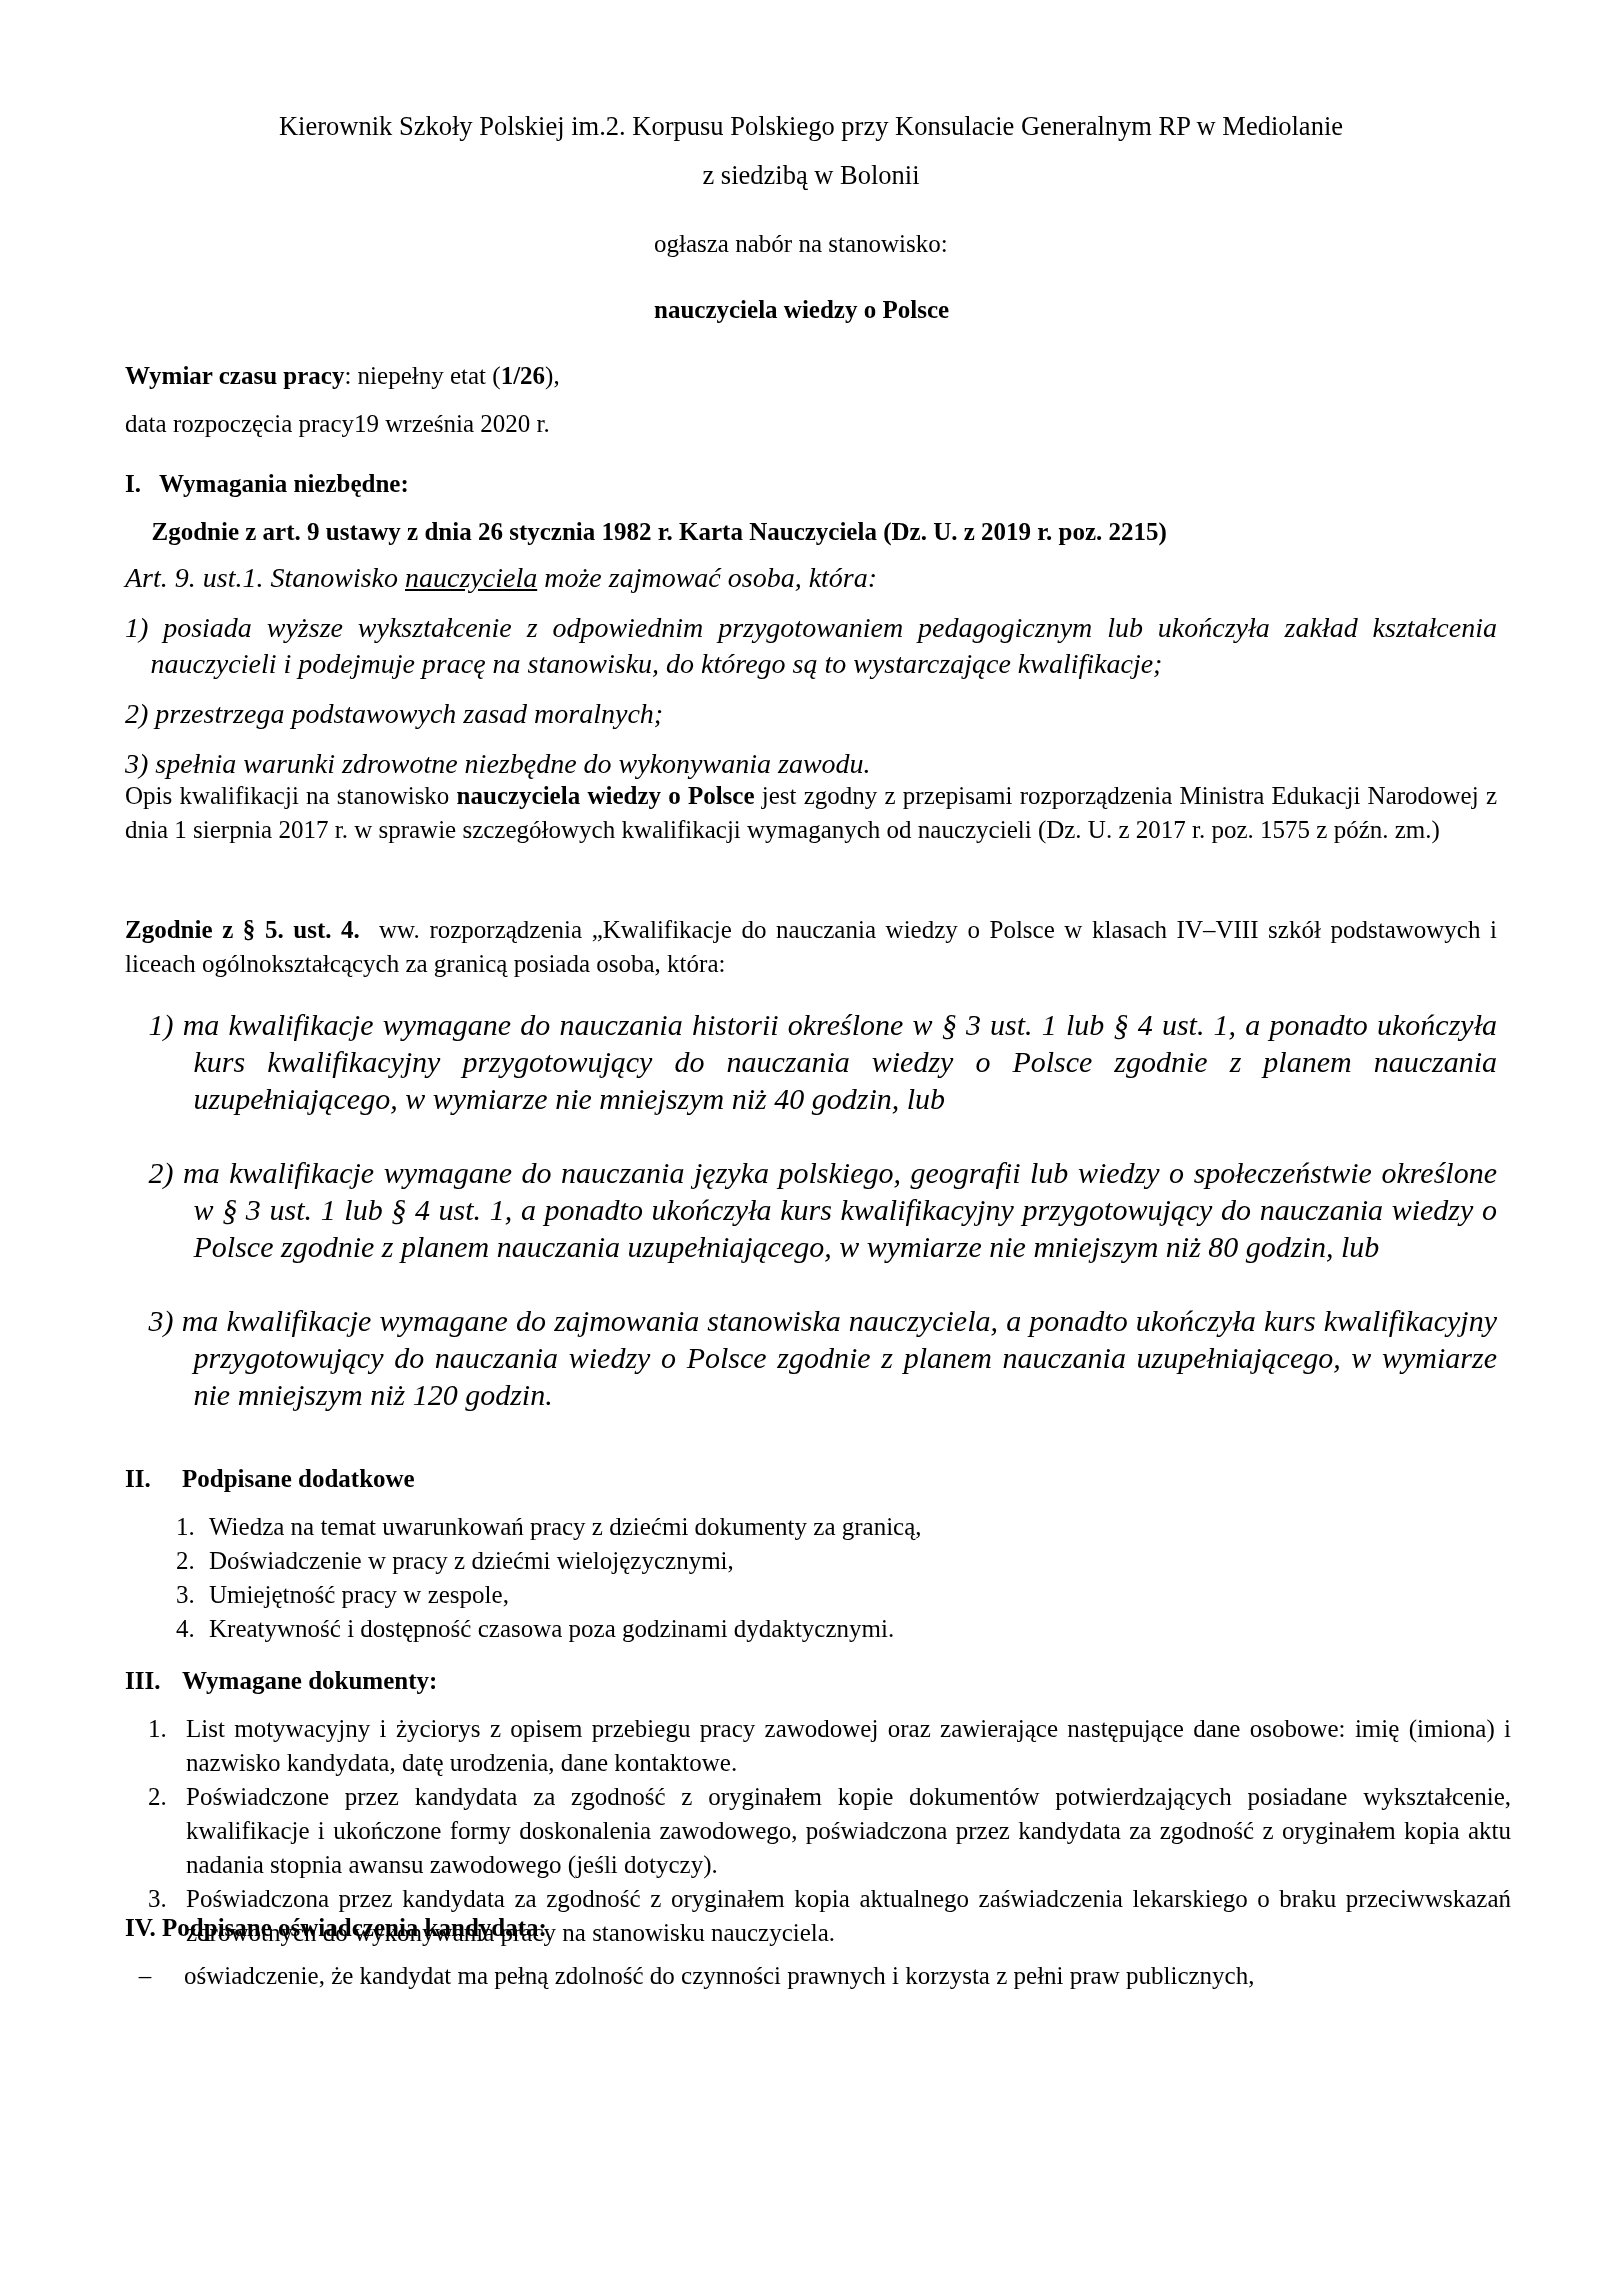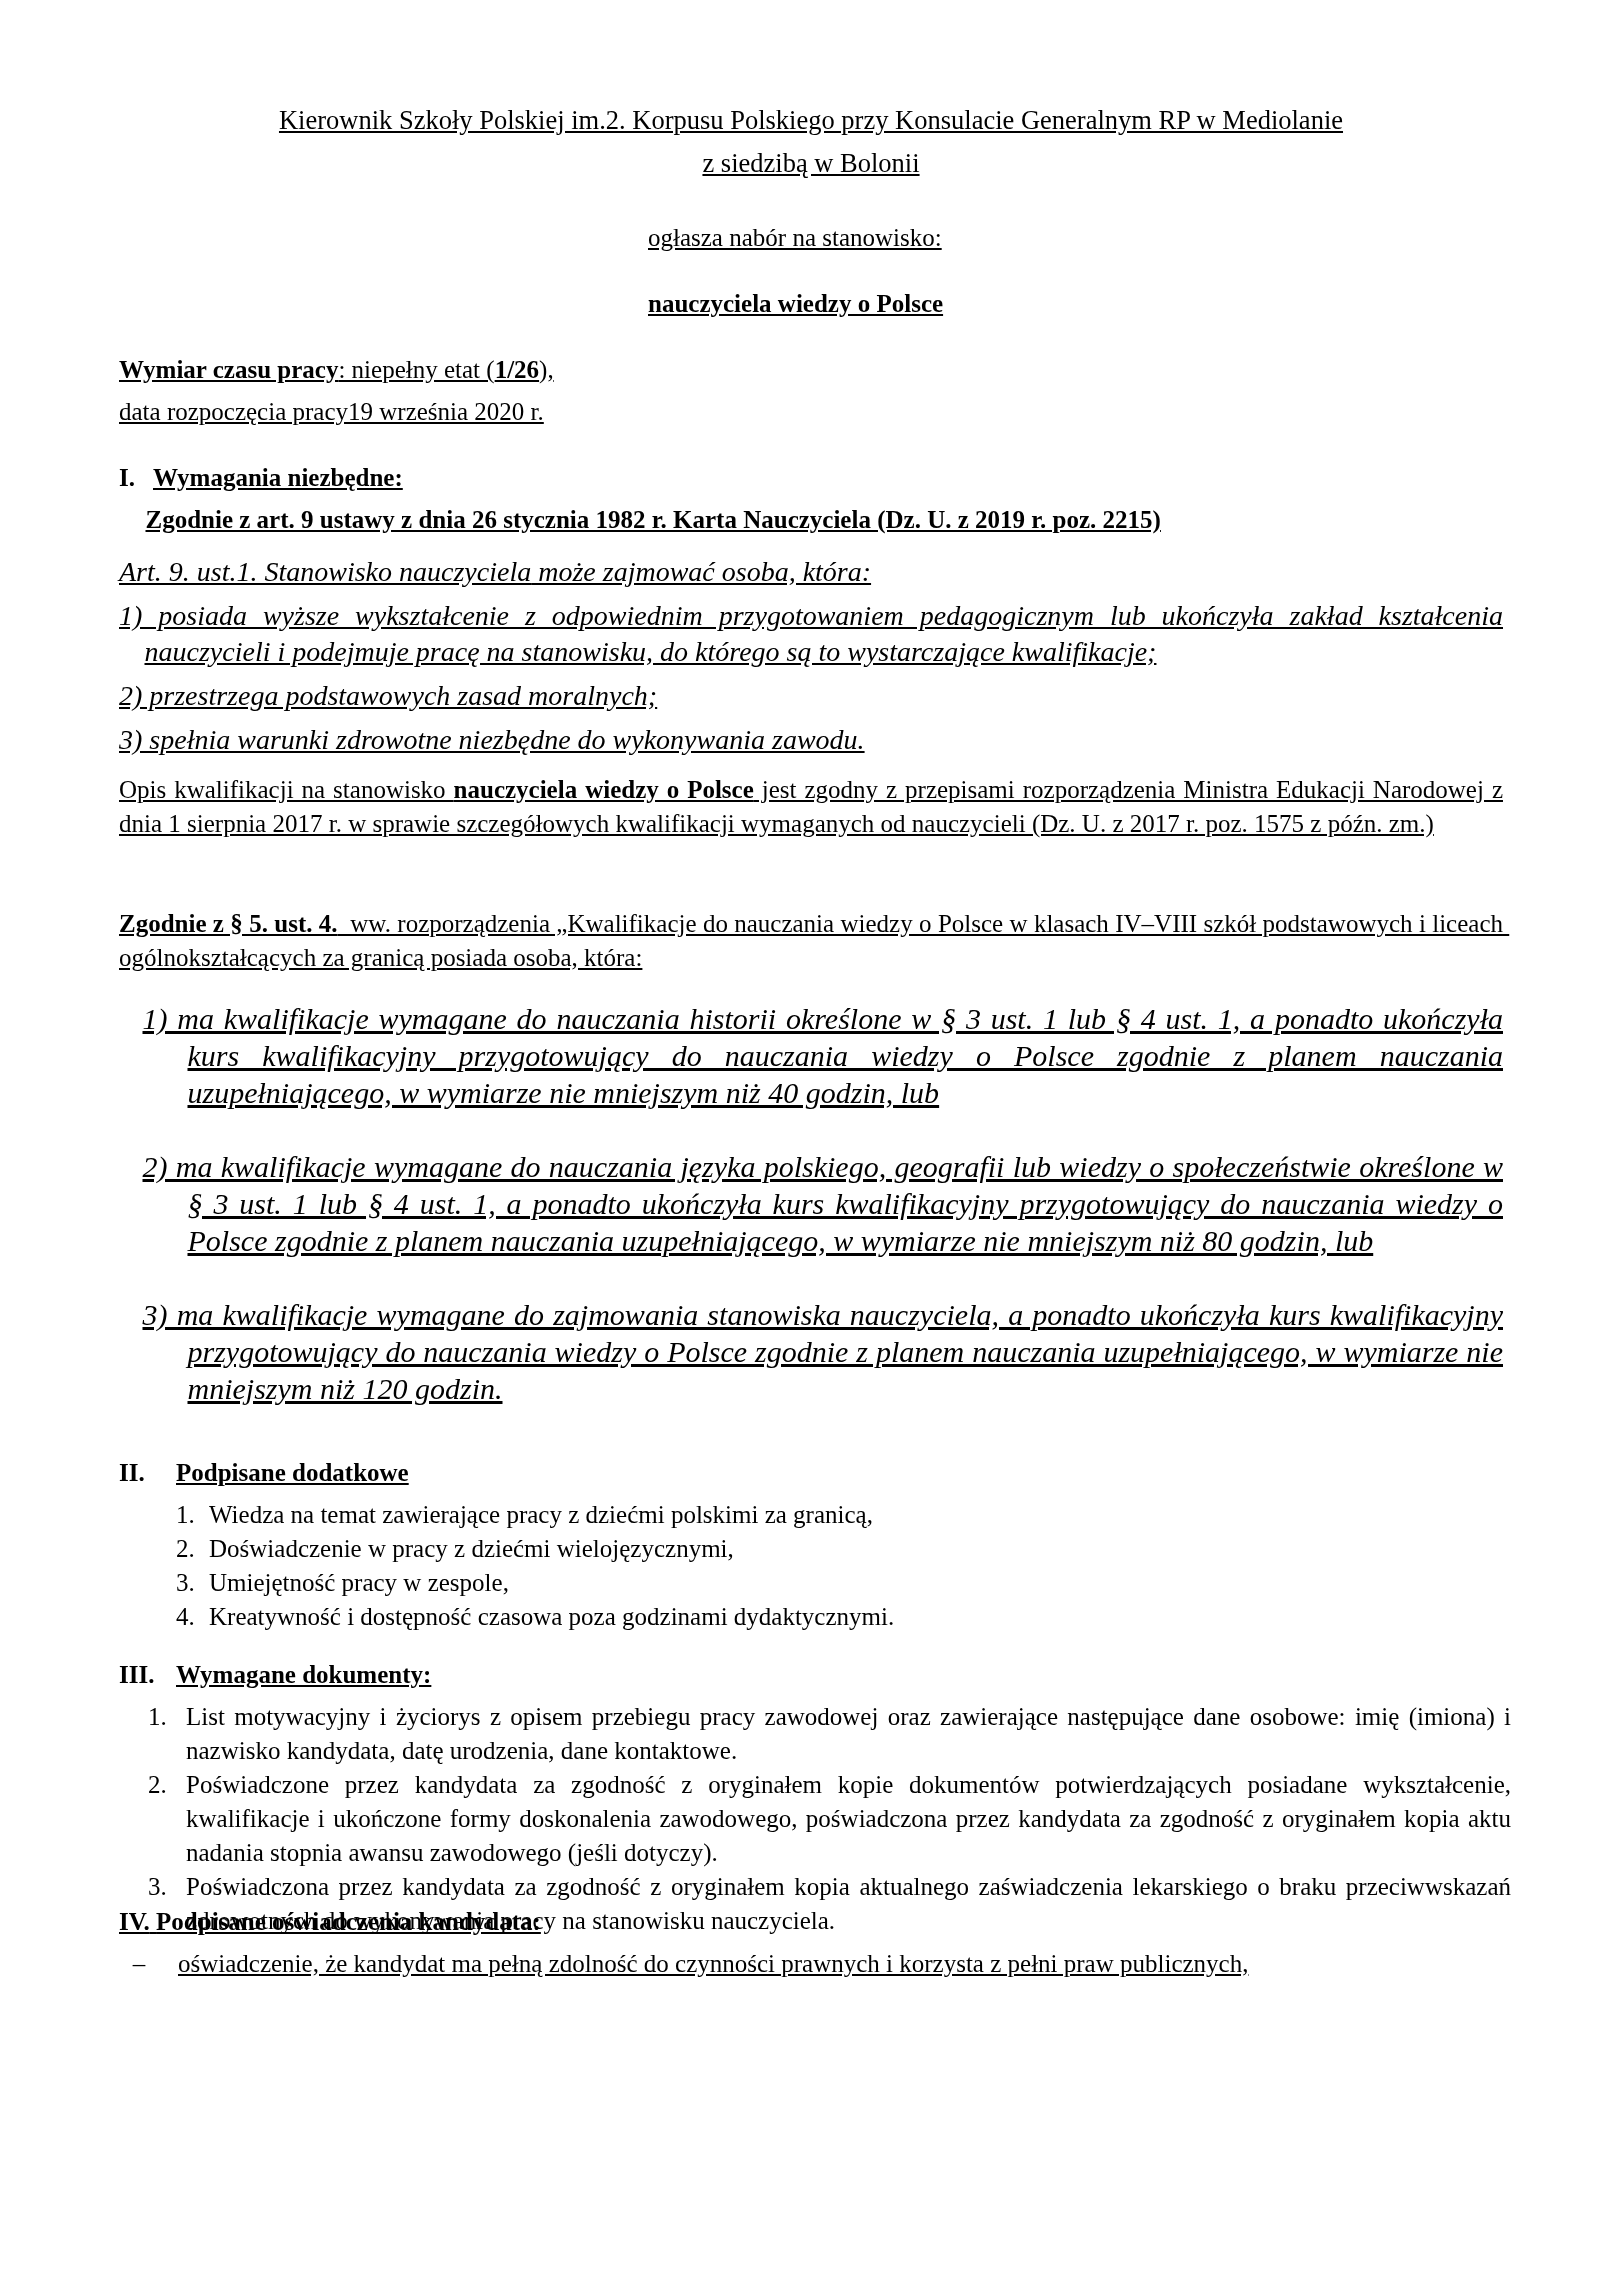--- a/index.html
+++ b/index.html
@@ -12,7 +12,7 @@
   .i { font-style: italic; }
   .u { text-decoration: underline; }
   .just { text-align: justify; }
-  p { margin: 8px; text-decoration: underline; }
+  p { margin: 14px; }
   .title { top: 95px; font-size: 26.5px; line-height: 35px; }
   .announce { top: 213px; left: 529px; right: auto; }
   .position { top: 279px; left: 529px; right: auto; }

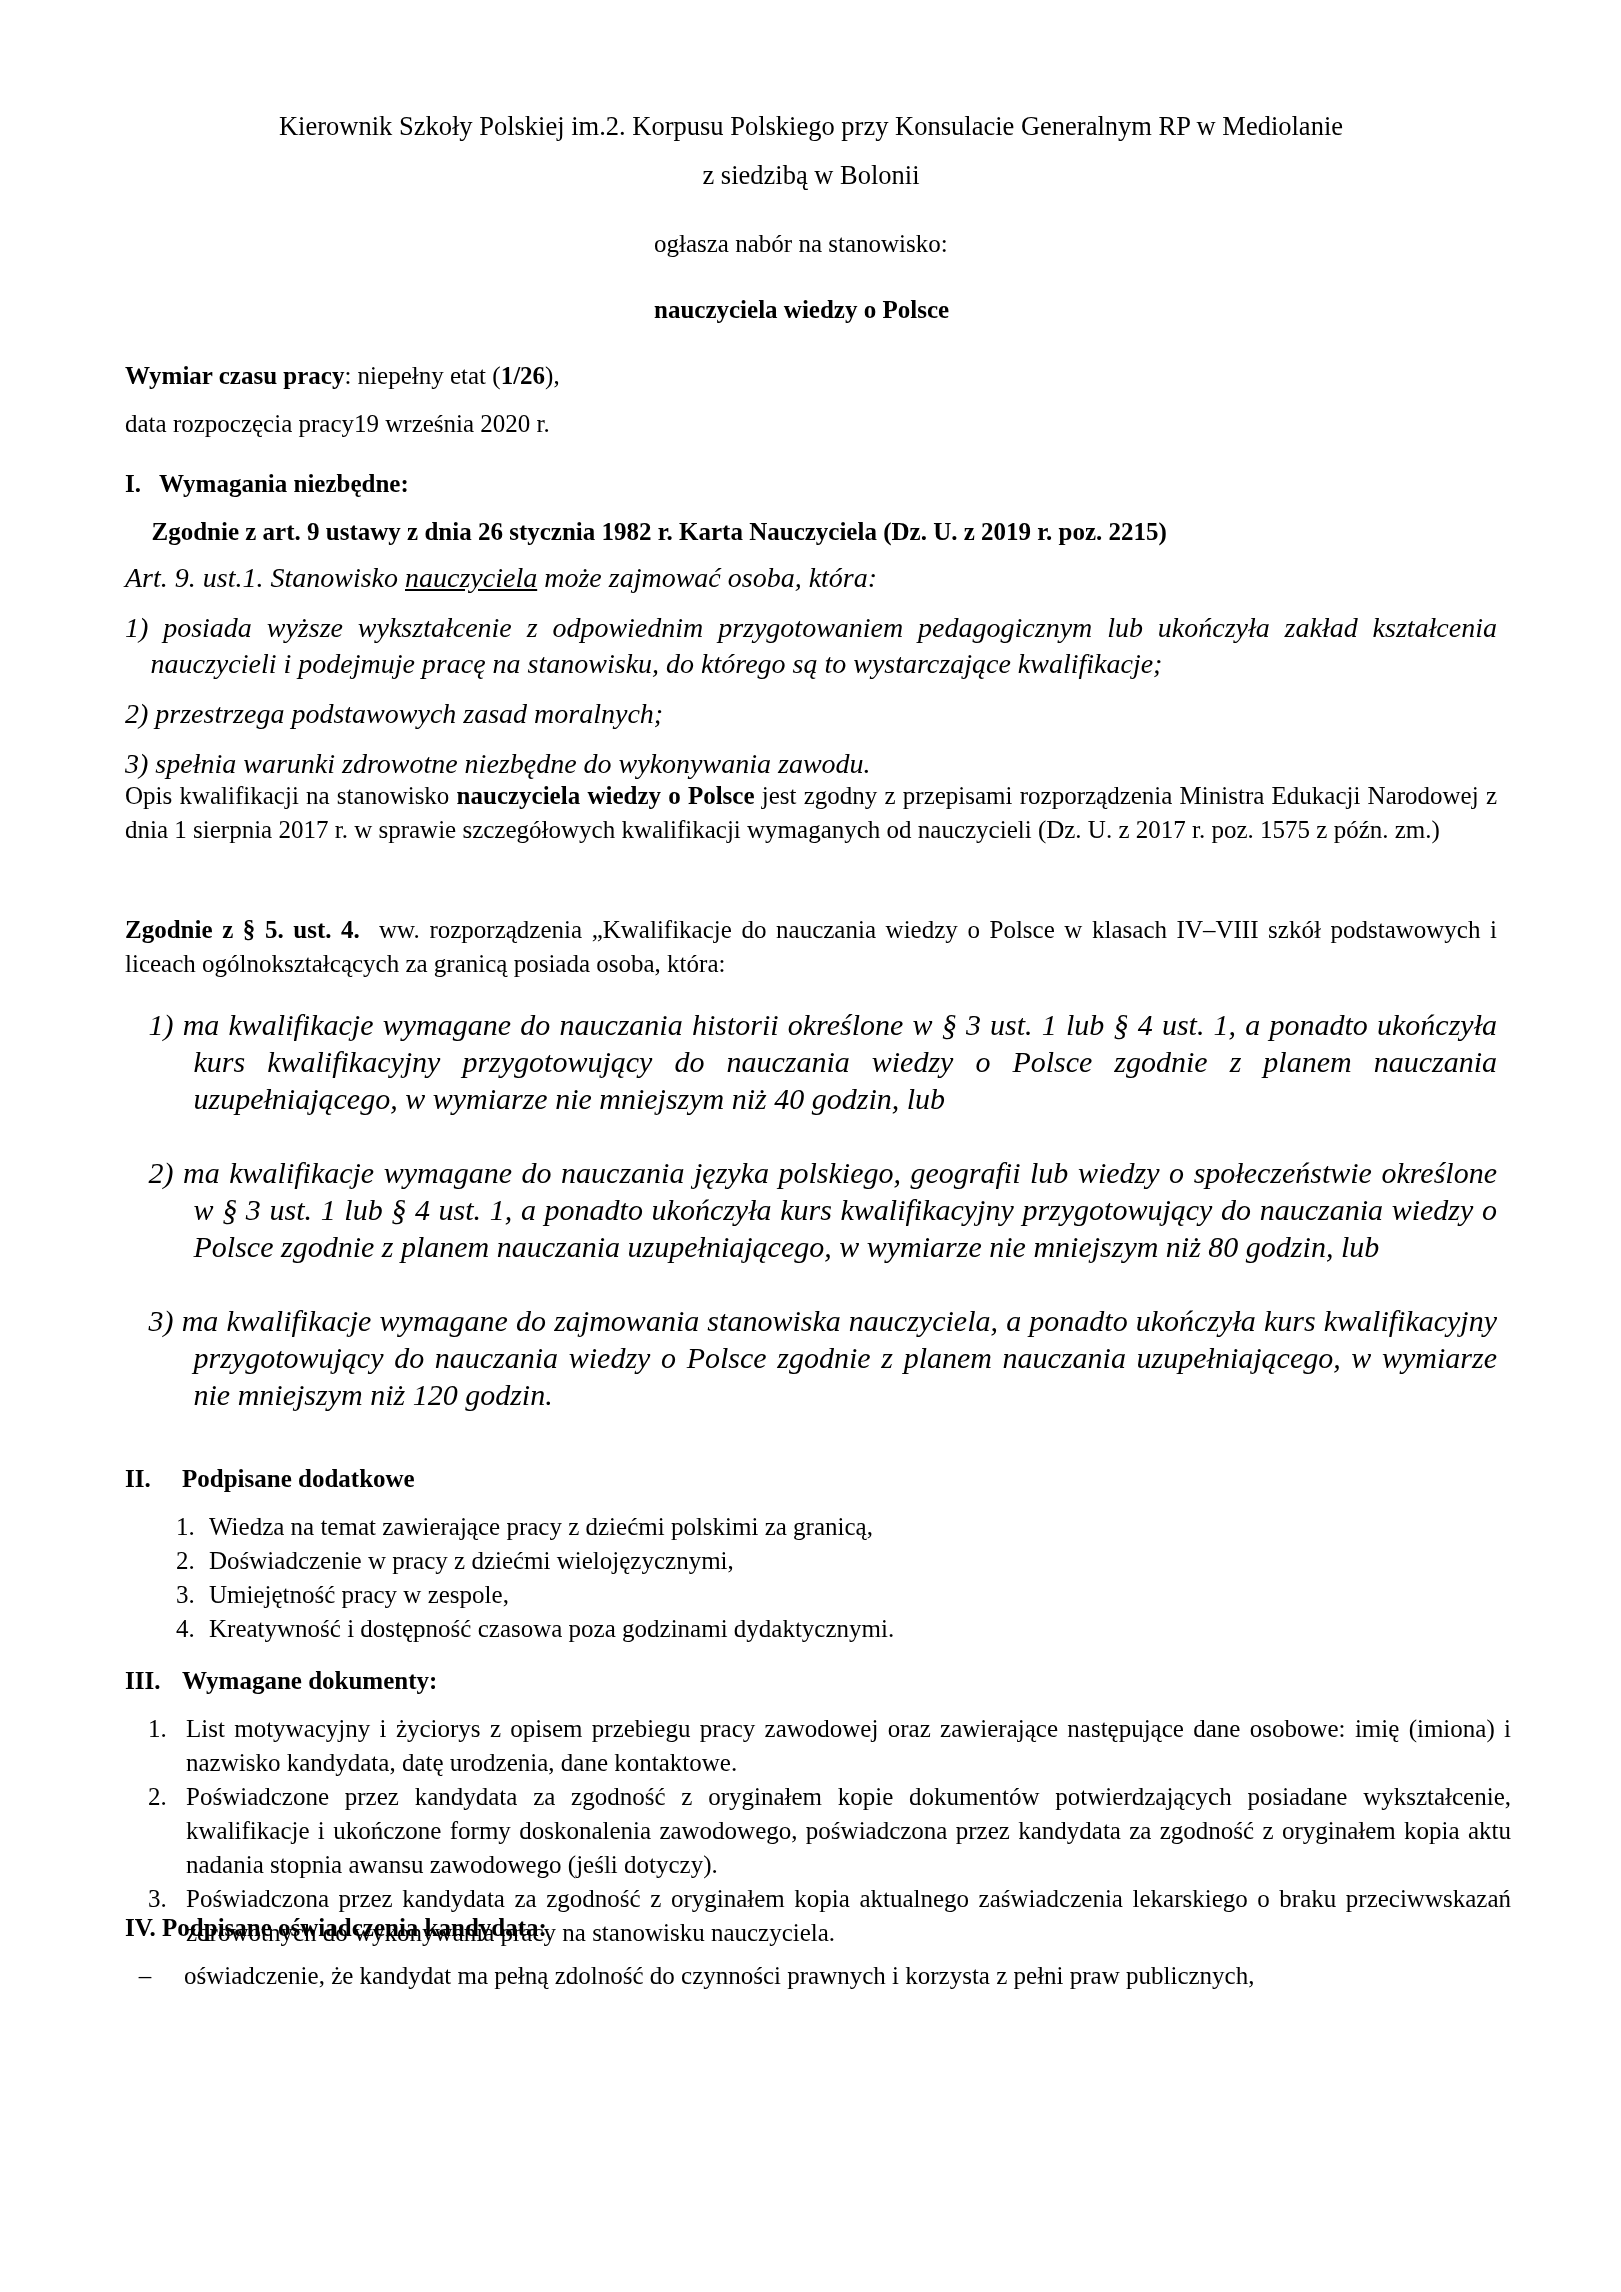--- a/index.html
+++ b/index.html
@@ -82,7 +82,7 @@
   <div class="abs sec2">
     <p class="b"><span class="heading-num">II.</span><span>Podpisane dodatkowe</span></p>
     <ol class="items">
-      <li><span class="num">1.</span><span>Wiedza na temat zawierające pracy z dziećmi polskimi za granicą,</span></li>
+      <li><span class="num">1.</span><span>Wiedza na temat uwarunkowań pracy z dziećmi dokumenty za granicą,</span></li>
       <li><span class="num">2.</span><span>Doświadczenie w pracy z dziećmi wielojęzycznymi,</span></li>
       <li><span class="num">3.</span><span>Umiejętność pracy w zespole,</span></li>
       <li><span class="num">4.</span><span>Kreatywność i dostępność czasowa poza godzinami dydaktycznymi.</span></li>

